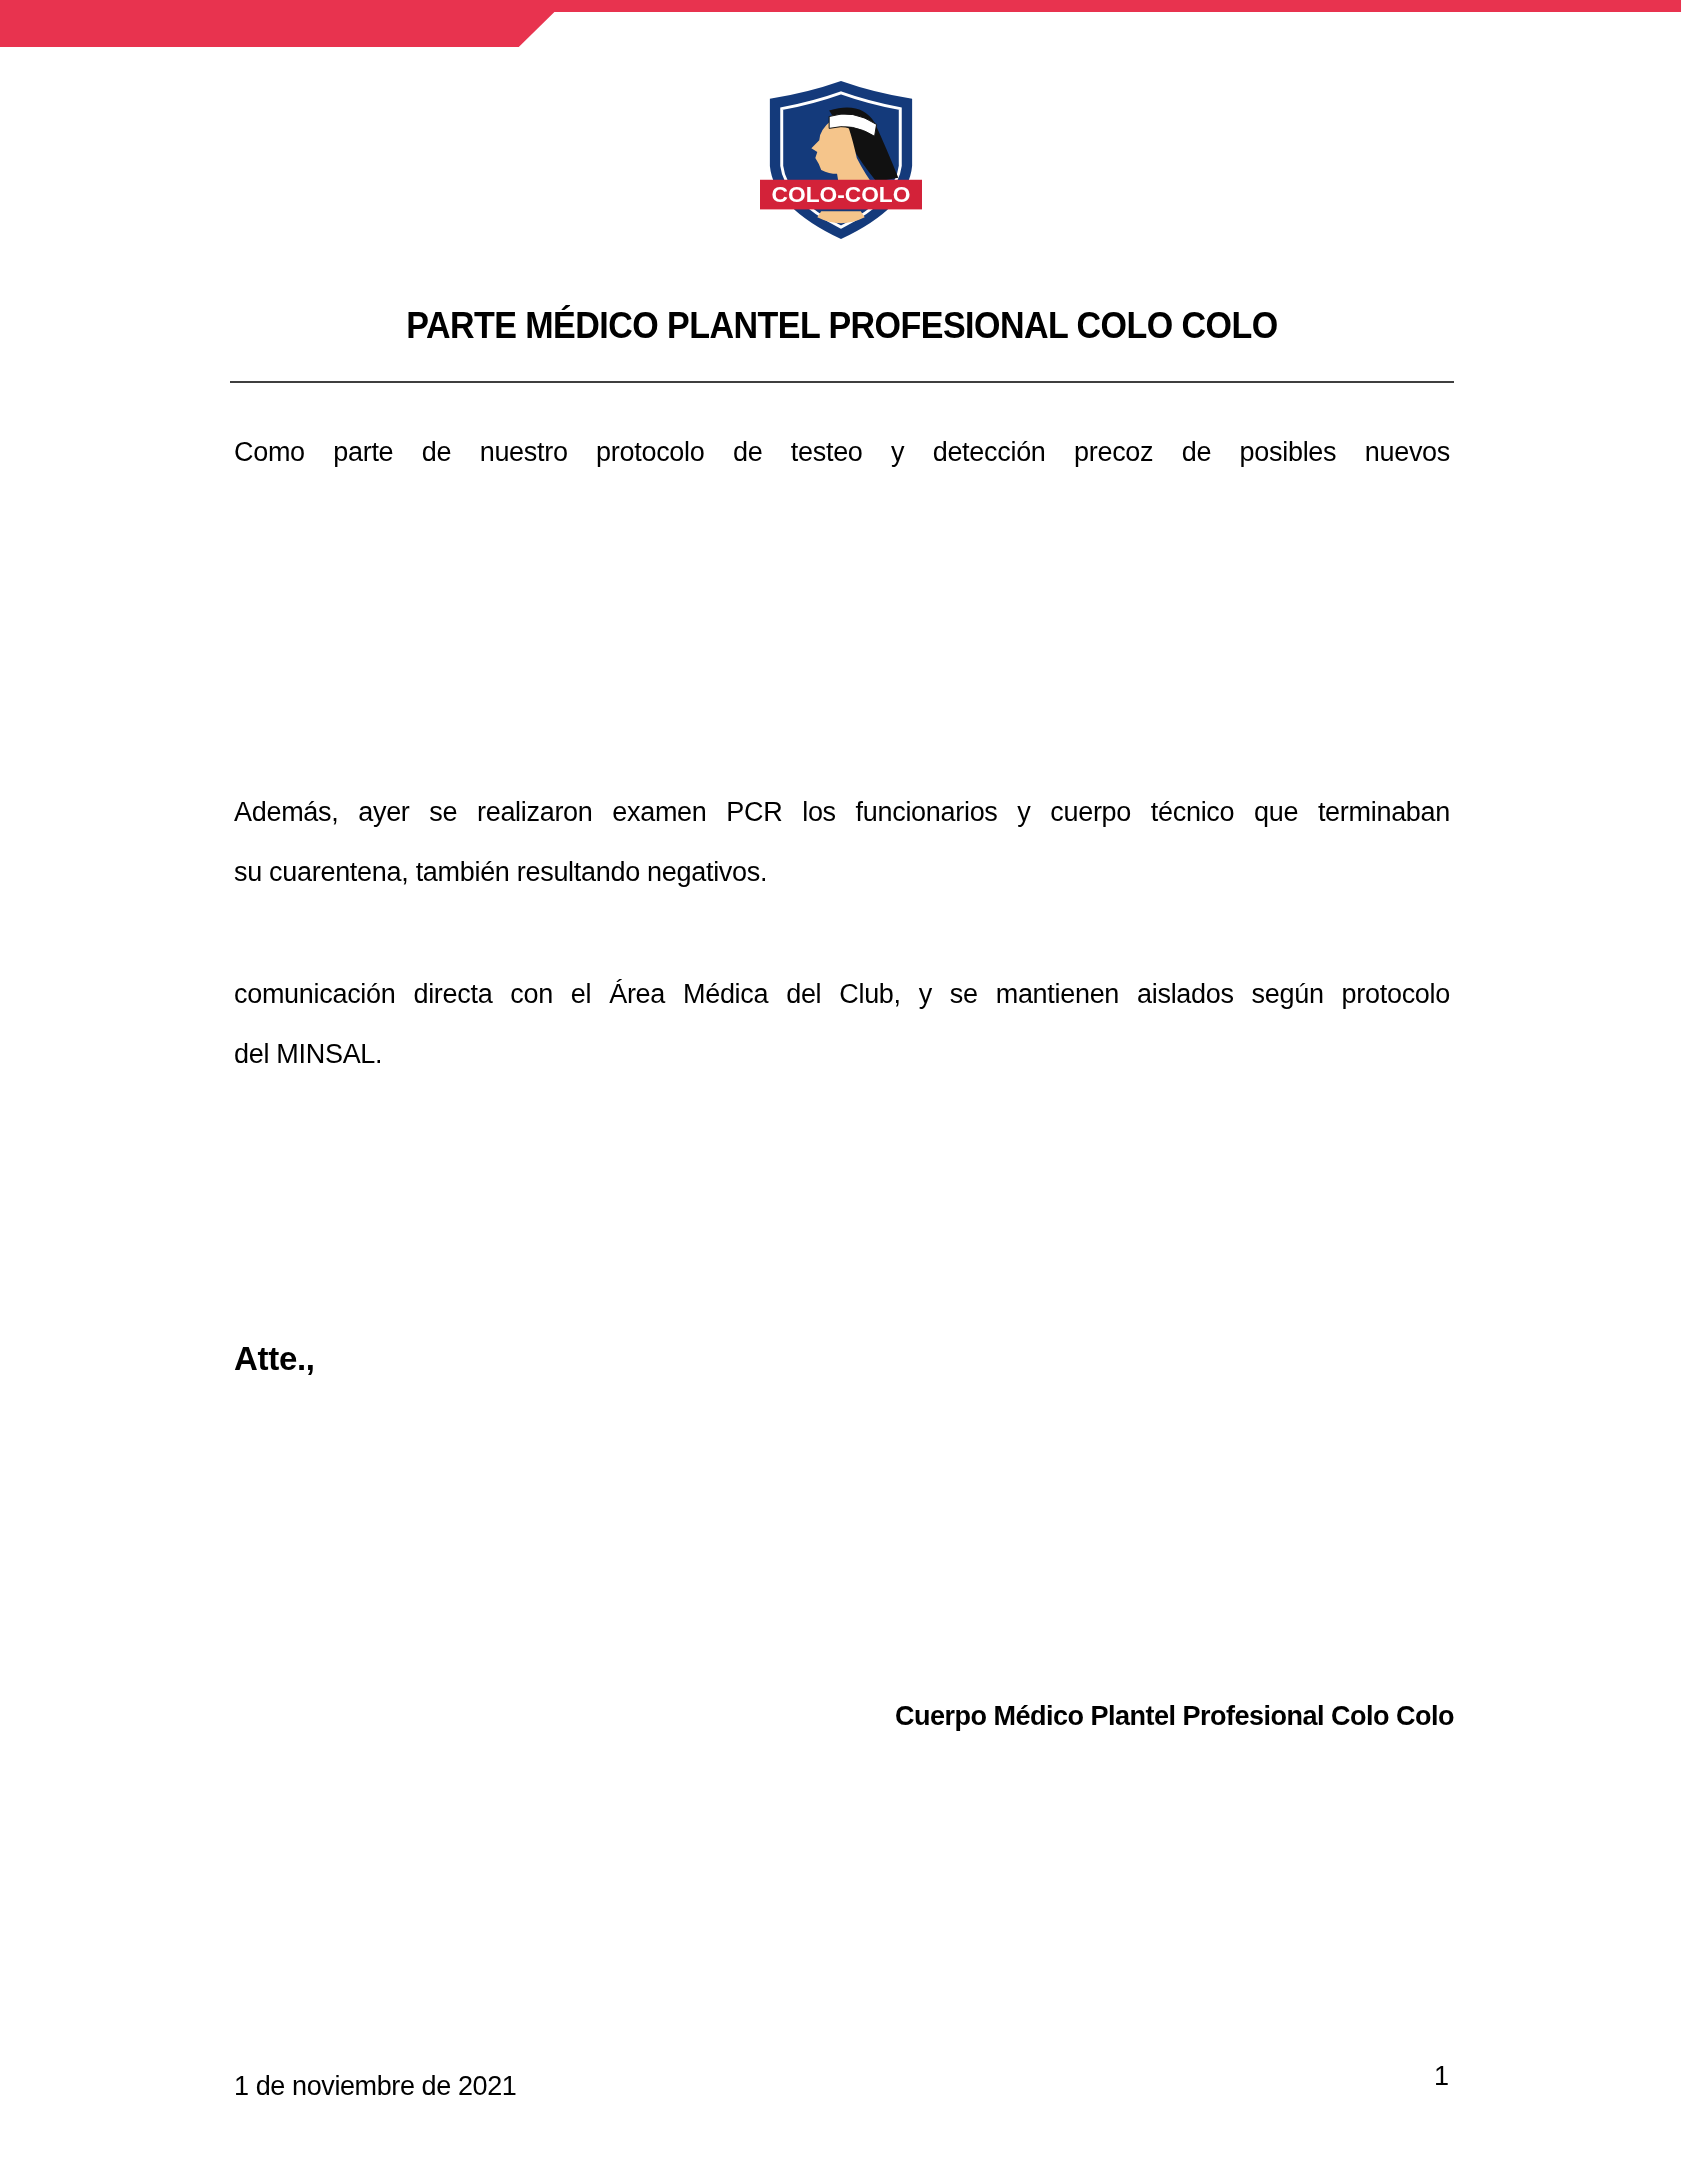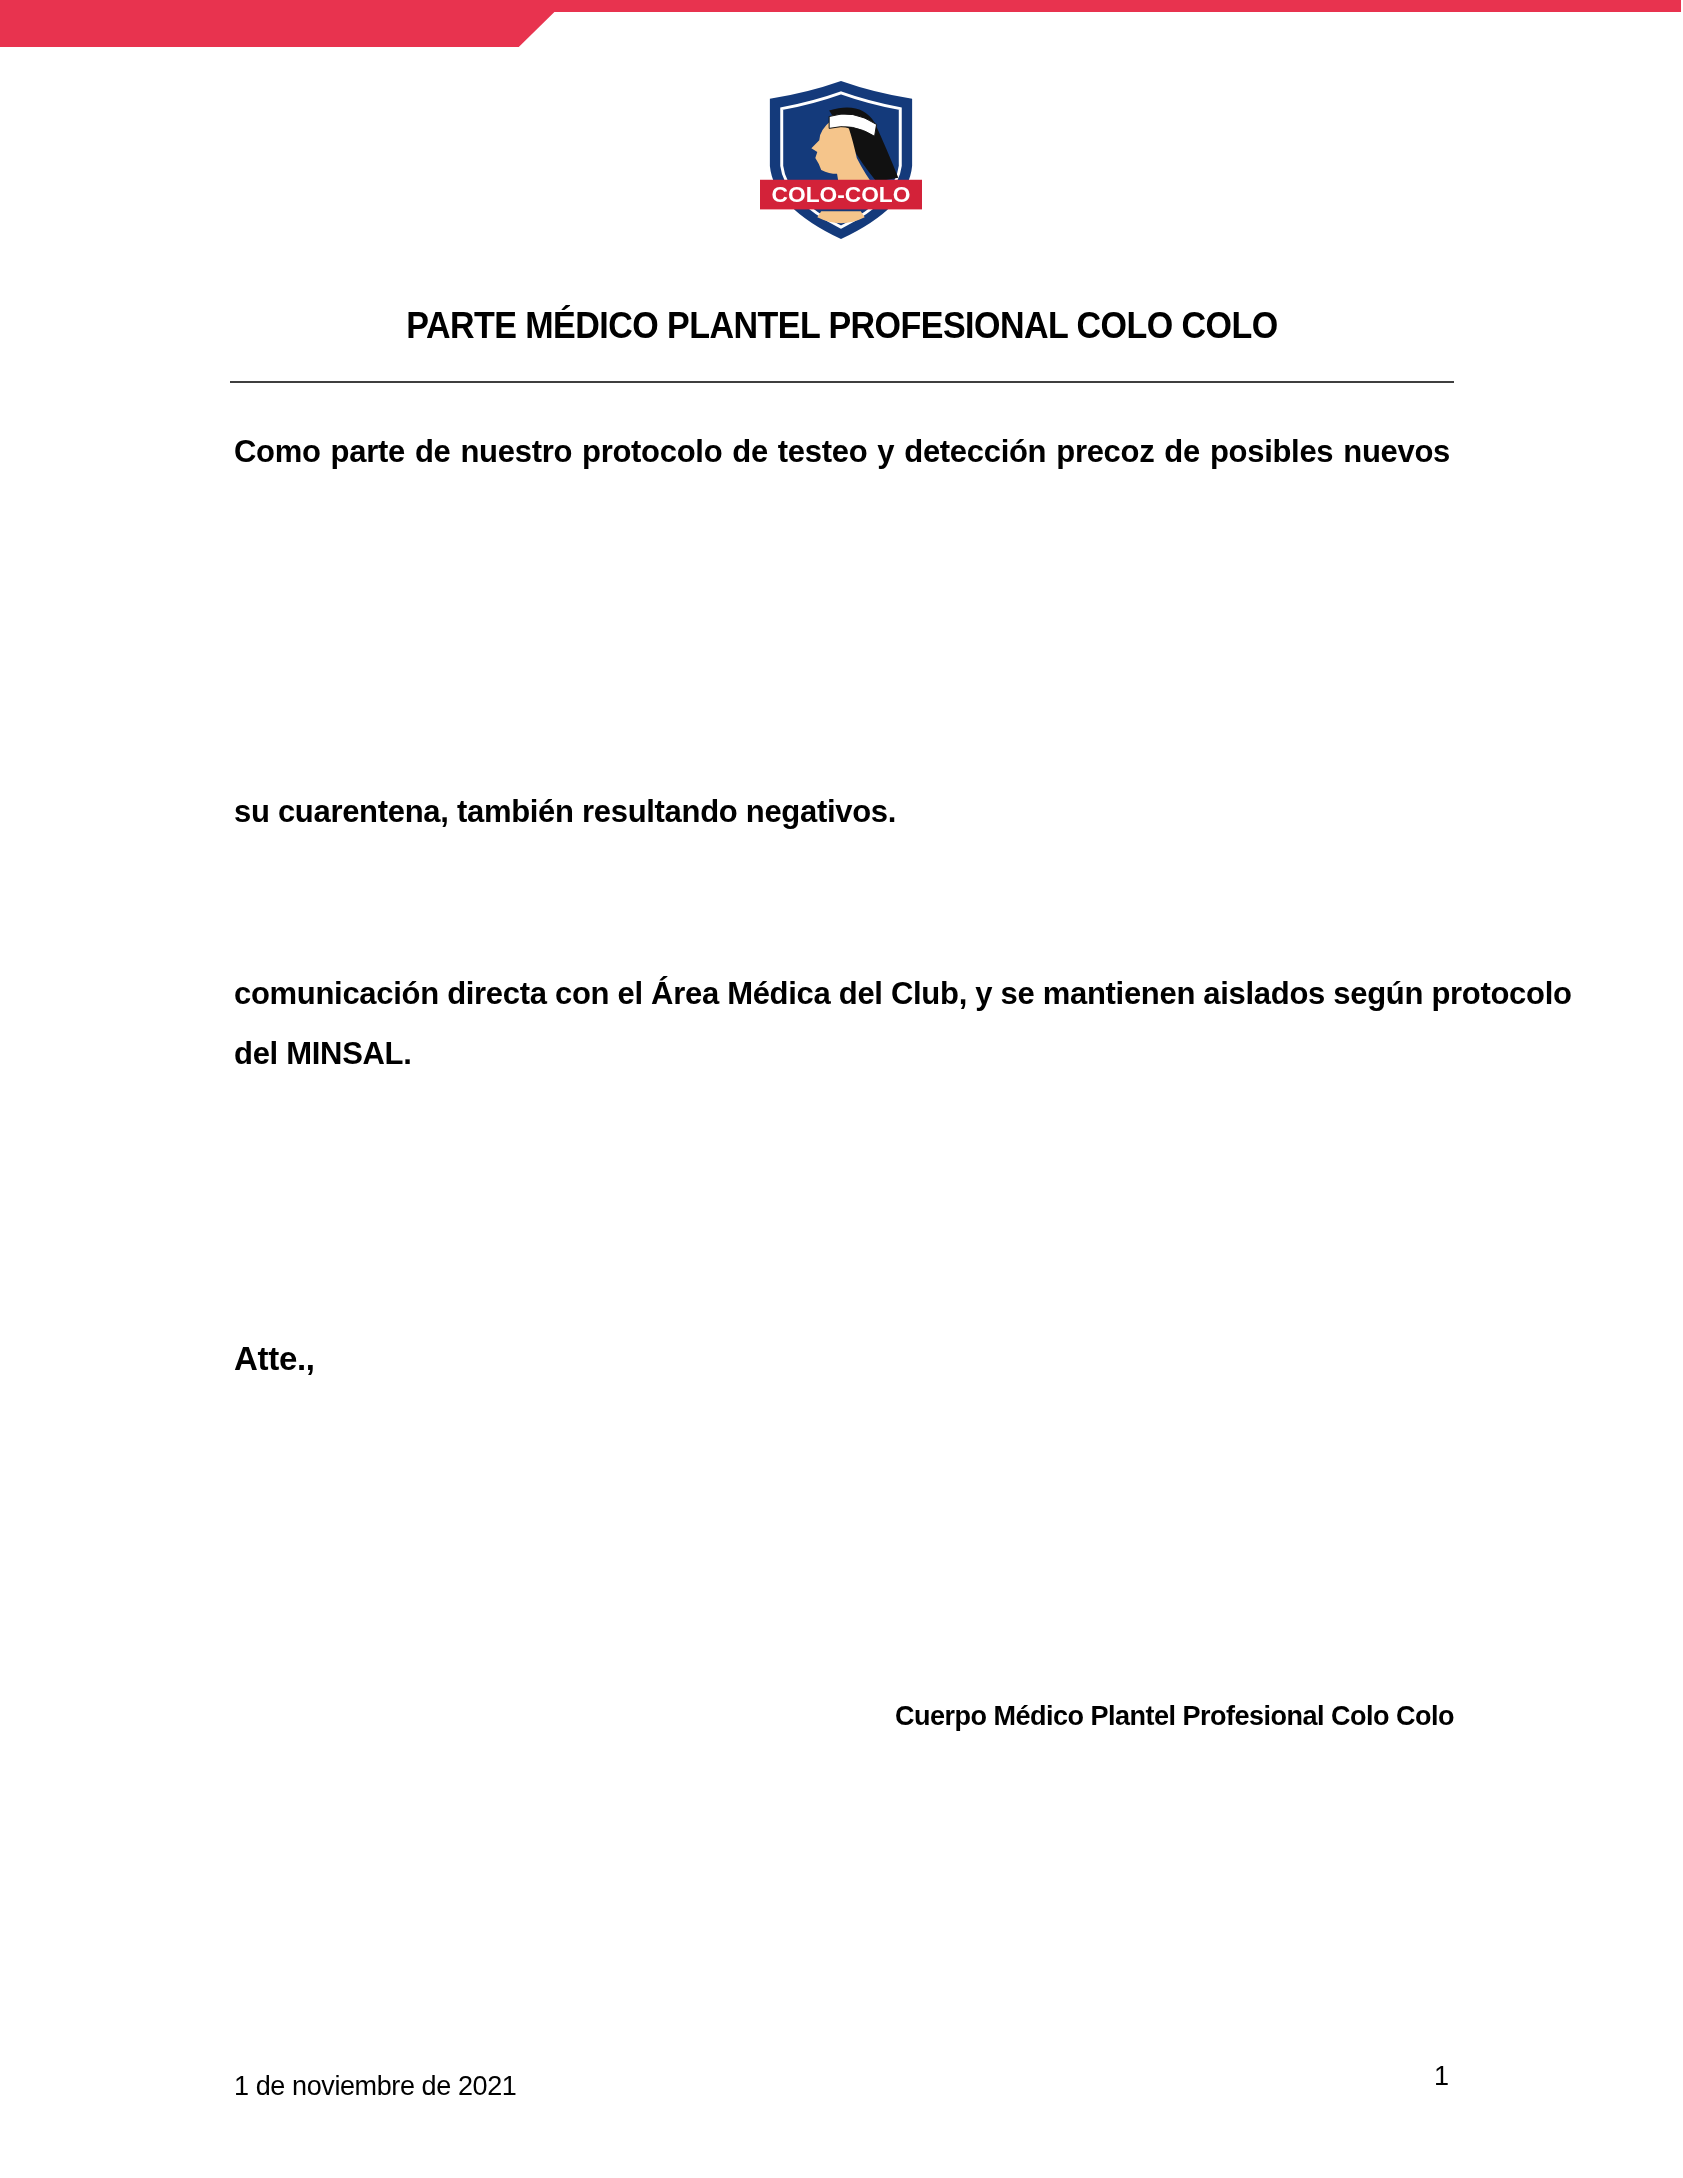--- a/index.html
+++ b/index.html
@@ -18,8 +18,8 @@
   .rule { position: absolute; left: 230px; top: 381px; width: 1224px; height: 2px; background: #3f3f3f; }
   .para {
     position: absolute; left: 234px; width: 1216px;
-    font-size: 31px; line-height: 60px; text-align: justify;
-    letter-spacing: -0.3px; word-spacing: 0px; font-weight: bold;
+    font-size: 27px; line-height: 60px; text-align: justify;
+    letter-spacing: -0.3px; word-spacing: 0px;
   }
   .para .ln { display: block; text-align: justify; text-align-last: justify; white-space: nowrap; height: 60px; }
   .para .ln.last { text-align-last: left; }

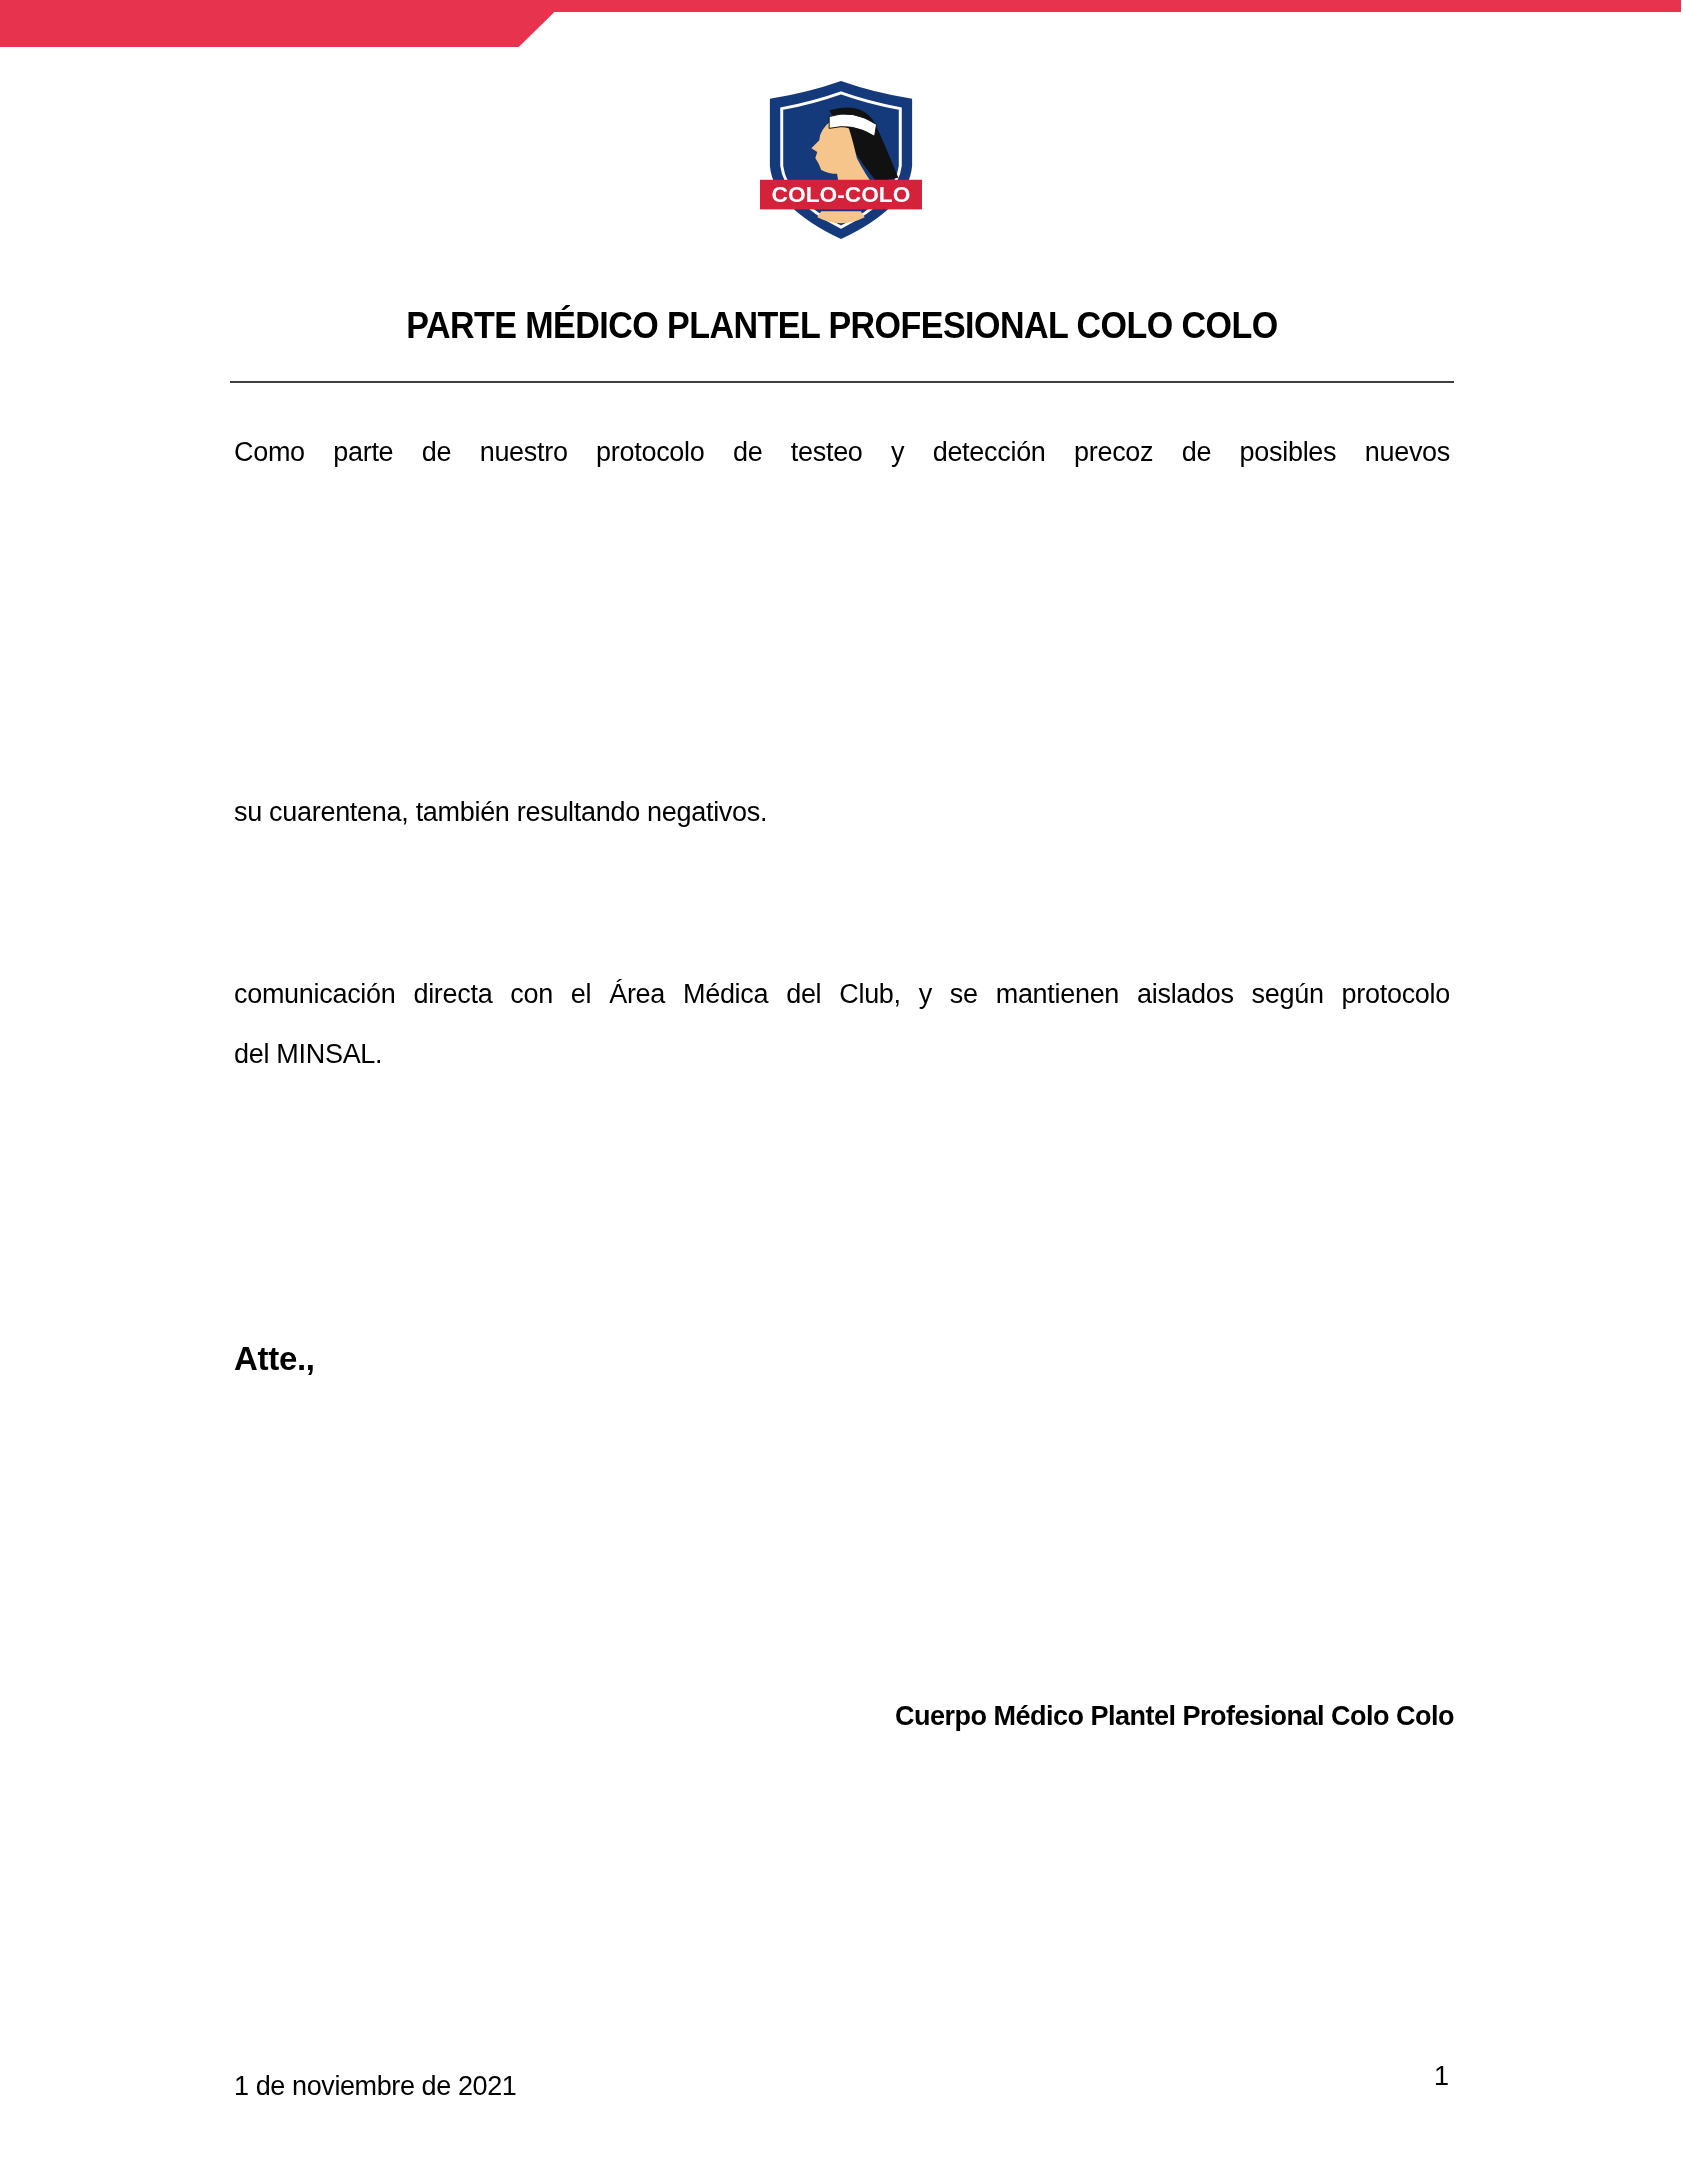--- a/index.html
+++ b/index.html
@@ -67,6 +67,7 @@
 </div>
 
 <div class="para p2">
+  <span class="ln">Además, ayer se realizaron examen PCR los funcionarios y cuerpo técnico que terminaban</span>
   <span class="ln last">su cuarentena, también resultando negativos.</span>
 </div>
 

